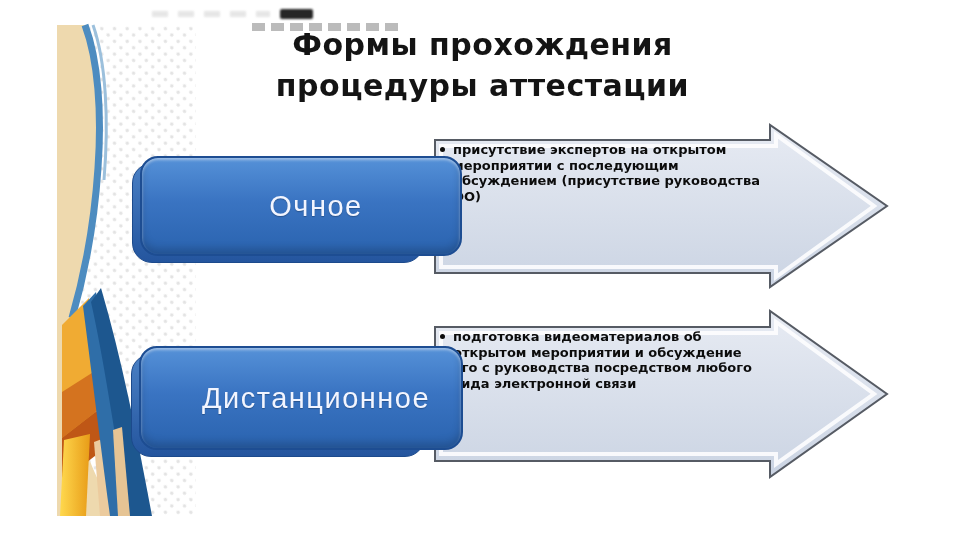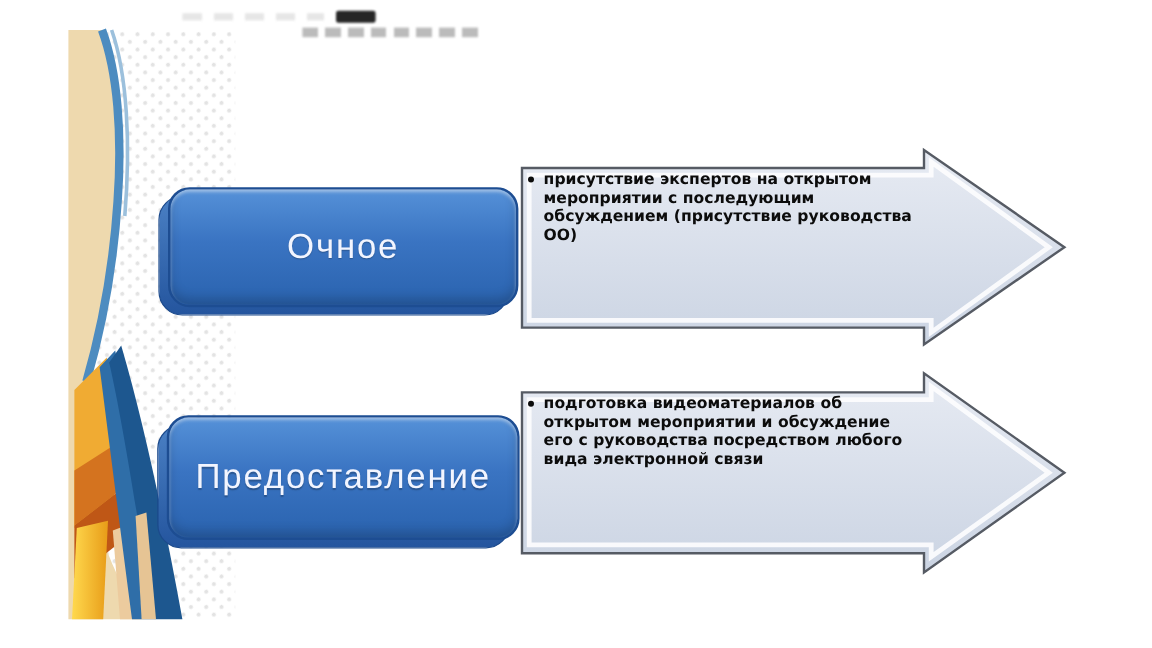--- a/index.html
+++ b/index.html
@@ -87,6 +87,10 @@
   <div class="artifact-blob"></div>
   <div class="artifact-textline"></div>
 
+  <div class="title">
+    <div>Формы прохождения</div>
+    <div>процедуры аттестации</div>
+  </div>
 
   <svg class="arrow-svg" style="top:118px;height:180px" viewBox="0 0 470 180" xmlns="http://www.w3.org/2000/svg">
     <defs>

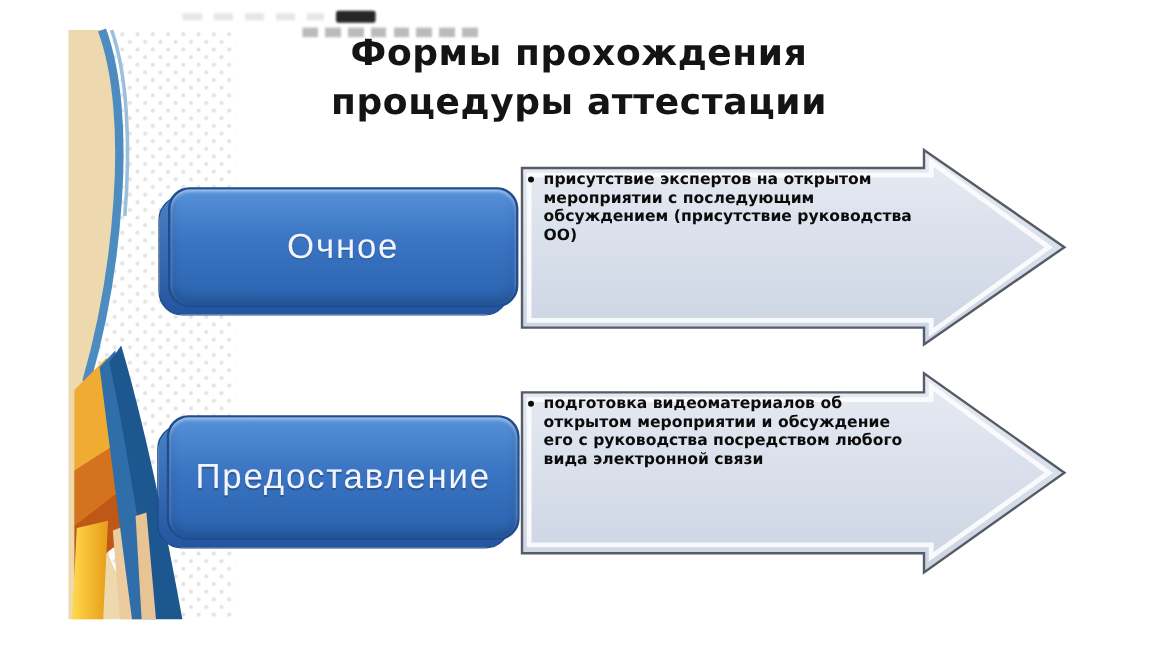--- a/index.html
+++ b/index.html
@@ -35,7 +35,7 @@
     background:linear-gradient(180deg,#5document591d8 0%,#3a74c2 45%,#2a63af 100%);
     background:linear-gradient(180deg,#5591d8 0%,#3a74c2 45%,#2a63af 100%);
     box-shadow:inset 0 2px 3px rgba(255,255,255,.45), inset 0 -5px 9px rgba(0,0,0,.18);
-    display:flex;align-items:center;justify-content:center;}
+    display:flex;align-items:center;justify-content:center;padding-left:30px;}
   .shape-label{color:#f2f5ff;font-family:"Liberation Sans",sans-serif;
     font-size:29px;letter-spacing:1.5px;text-shadow:0 1px 1px rgba(0,0,0,.25);}
   #shape1 .shape-back{left:0;top:7px;width:290px;height:98px;}

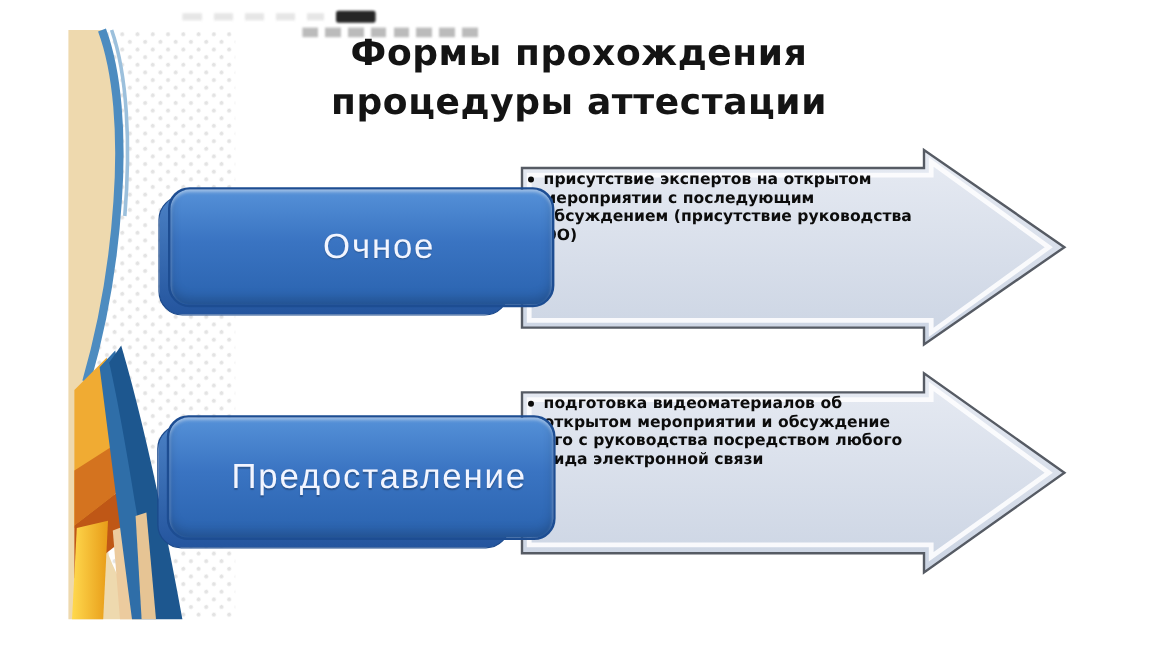--- a/index.html
+++ b/index.html
@@ -134,7 +134,7 @@
   <div class="form-shape" id="shape2" style="left:131px;top:346px;width:302px;height:112px">
     <div class="shape-back"></div>
     <div class="shape-front">
-      <span class="shape-label">Предоставление</span>
+      <span class="shape-label">Дистанционное</span>
     </div>
   </div>
 

